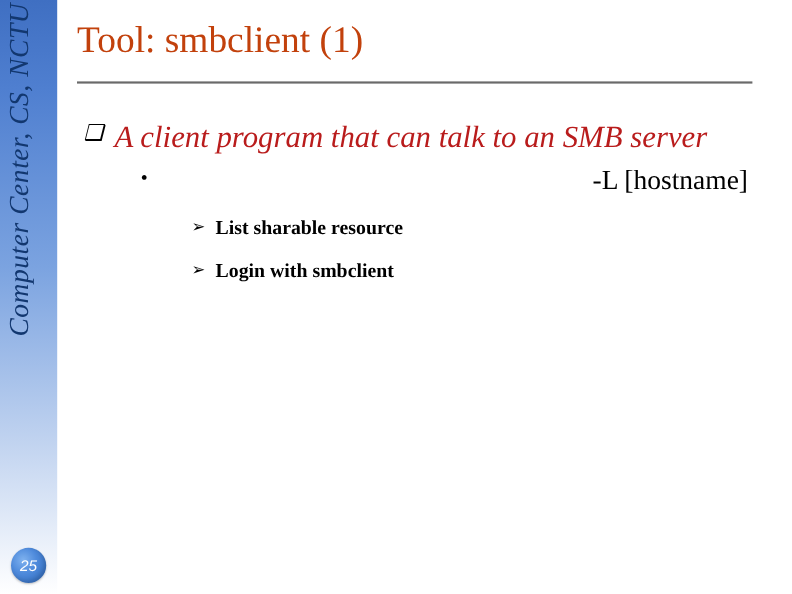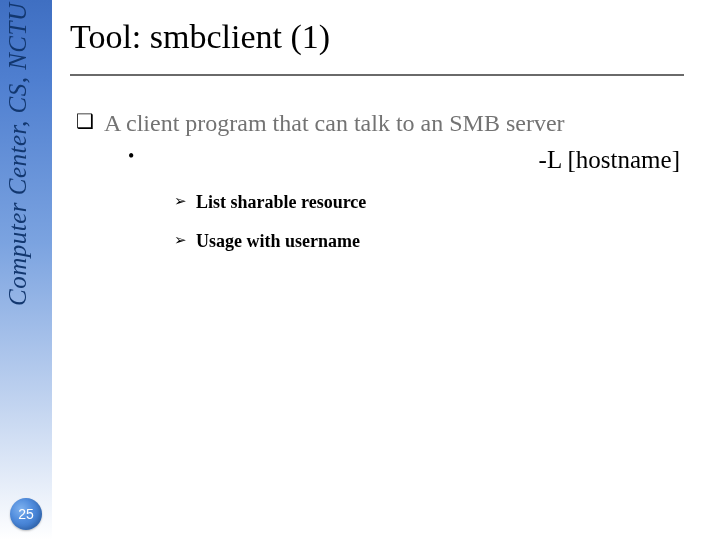--- a/index.html
+++ b/index.html
@@ -87,7 +87,7 @@
 
   .title-text {
     font-size: 34px;
-    color: #000000;
+    color: #c2410c;
     font-family: "Times New Roman", Times, serif;
   }
 

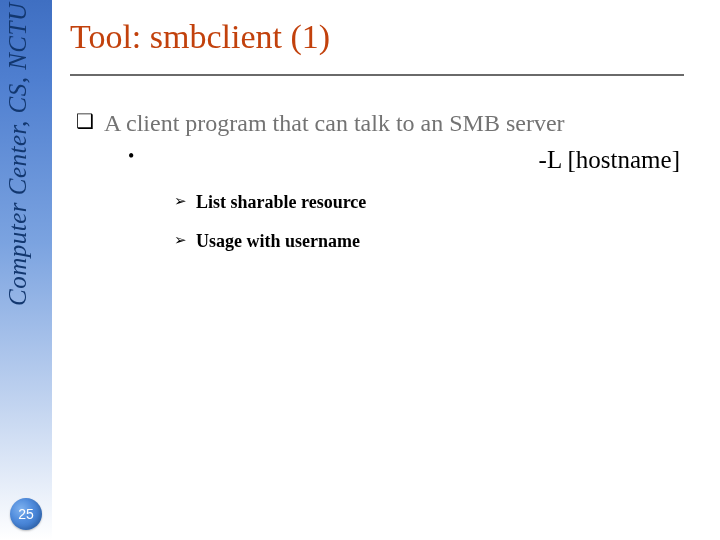--- a/index.html
+++ b/index.html
@@ -105,12 +105,13 @@
   }
 
   .lvl1 {
-    font-size: 24px;
-    color: #737373;
+    font-size: 28px;
+    color: #b91c1c;
     margin: 4px 0 4px 6px;
     position: relative;
     padding-left: 28px;
     line-height: 1.25;
+    font-style: italic;
   }
   .lvl1::before {
     content: "❑";

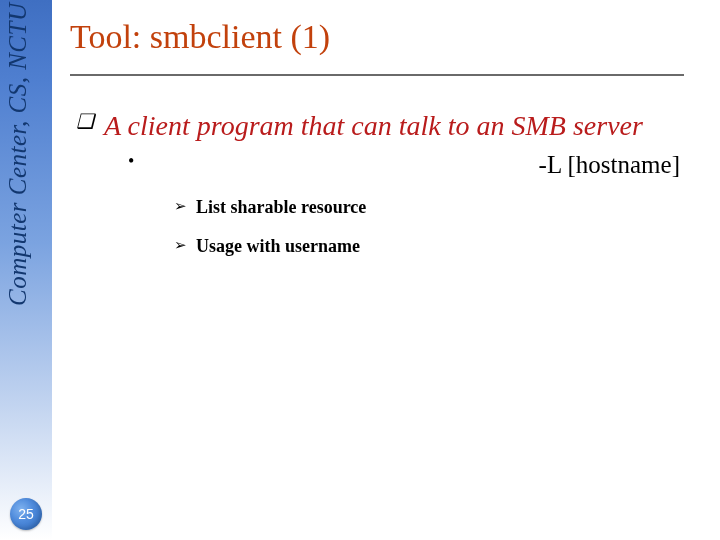--- a/index.html
+++ b/index.html
@@ -192,7 +192,7 @@
 
 
       <div class="lvl3">
-        <span>Usage with username</span>
+        <span>Login with smbclient</span>
       </div>
 
     </div>

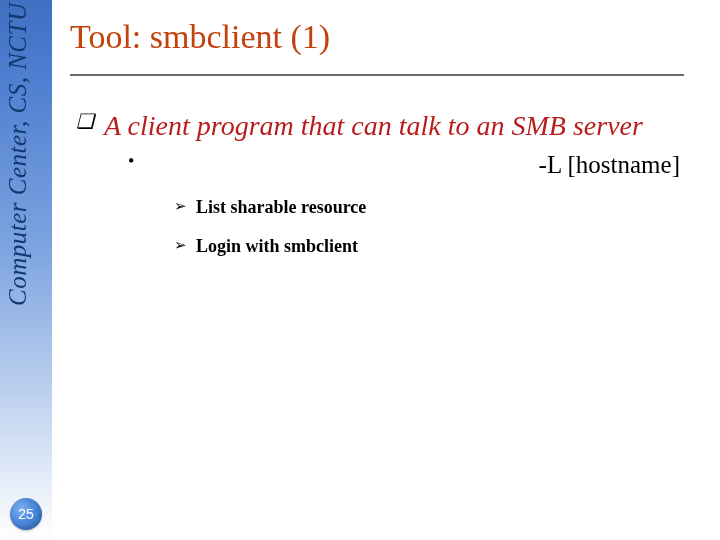--- a/index.html
+++ b/index.html
@@ -69,6 +69,7 @@
     color: #ffffff;
     font-family: Arial, sans-serif;
     font-size: 14px;
+    font-style: italic;
   }
 
   .content {

